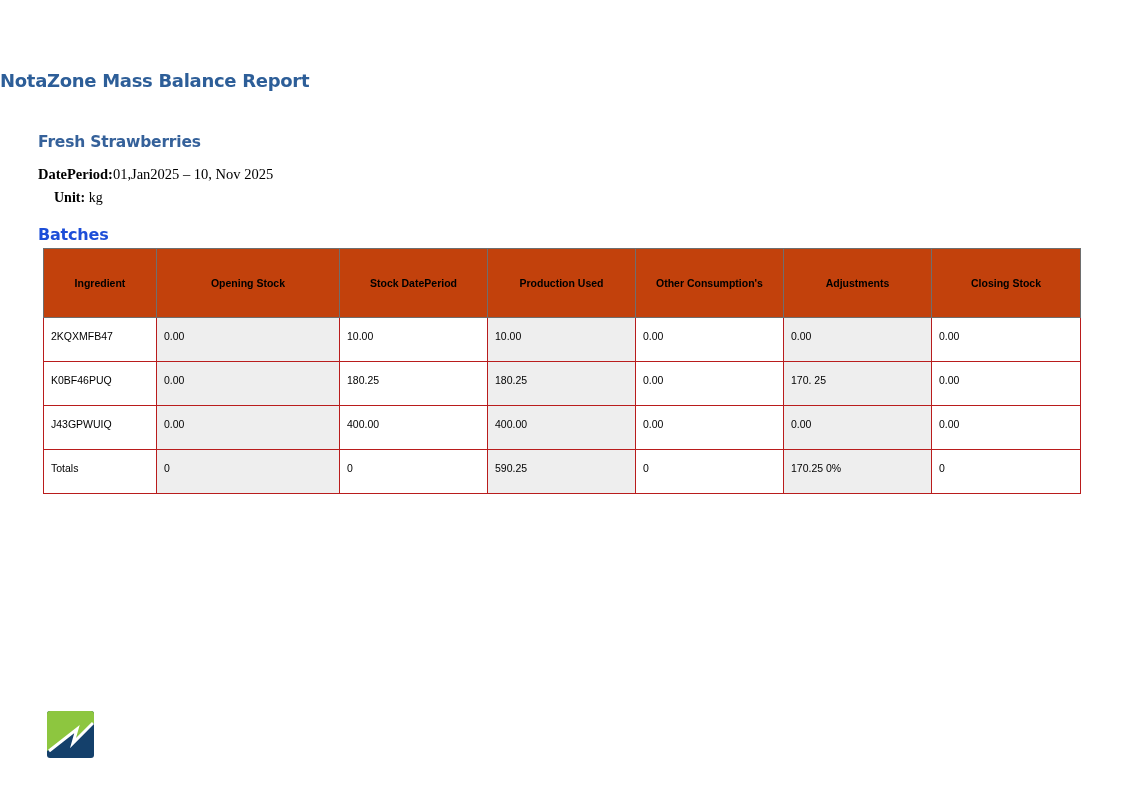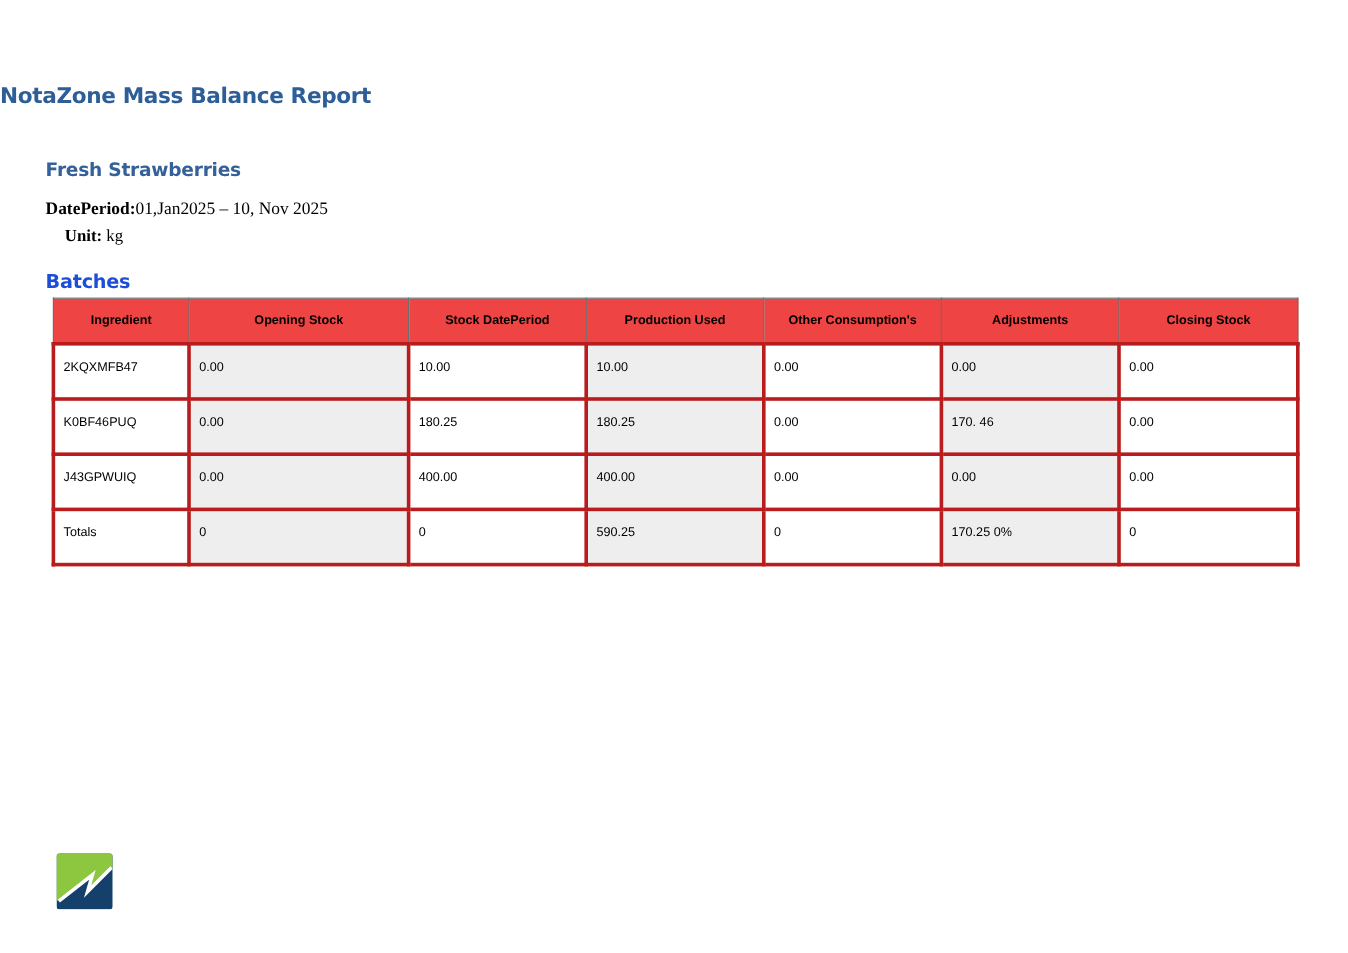--- a/index.html
+++ b/index.html
@@ -75,11 +75,11 @@
       table-layout: fixed;
     }
     table.batches th {
-      background: #ef4444;
+      background: #c2410c;
       font-weight: bold;
       text-align: center;
       height: 36px;
-      padding: 0 4px;
+      padding: 16px 4px;
       border: 1px solid #6e6e6e;
       font-size: 10.5px;
     }

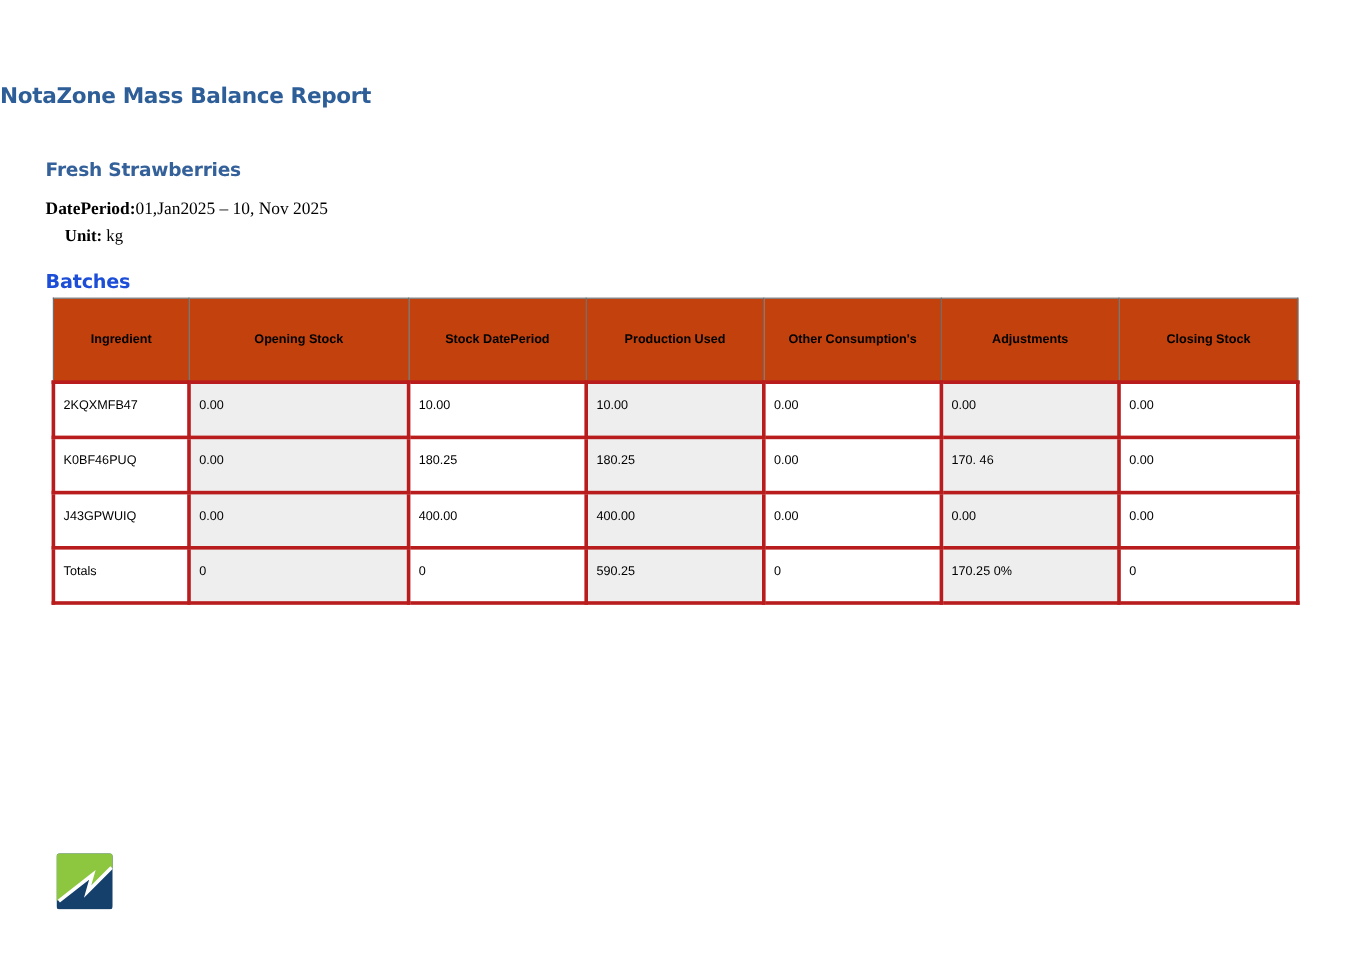--- a/index.html
+++ b/index.html
@@ -86,7 +86,7 @@
     table.batches td {
       height: 35px;
       padding: 0 7px 8px 7px;
-      border: 3px solid #b91c1c;
+      border: 1px solid #b91c1c;
       vertical-align: middle;
       text-align: left;
     }

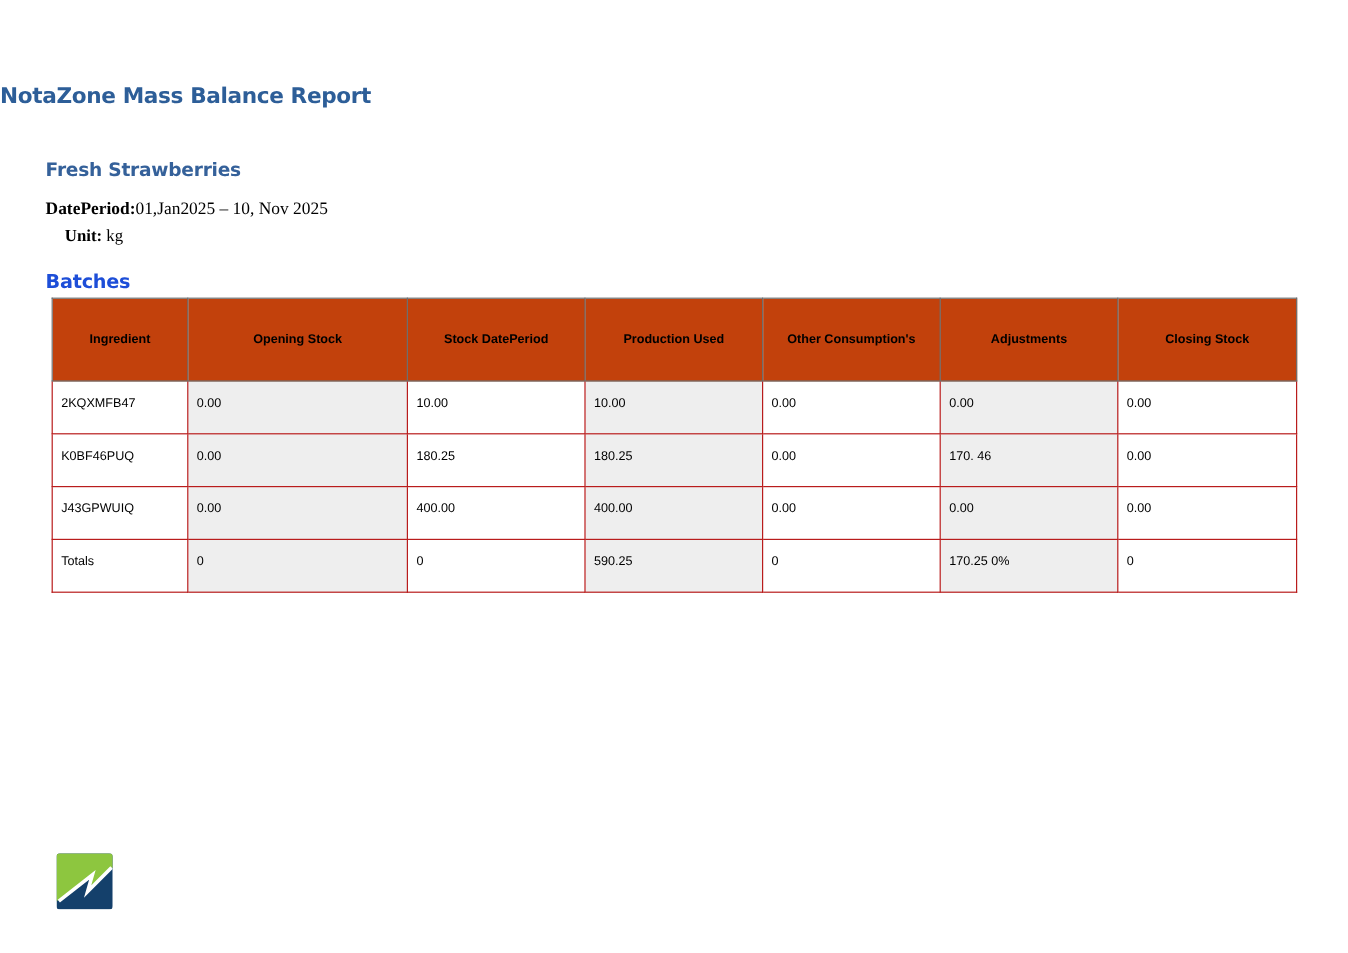--- a/index.html
+++ b/index.html
@@ -168,7 +168,7 @@
       <td>180.25</td>
       <td>180.25</td>
       <td>0.00</td>
-      <td>170. 46</td>
+      <td>170. 25</td>
       <td>0.00</td>
     </tr>
     <tr class="row">

